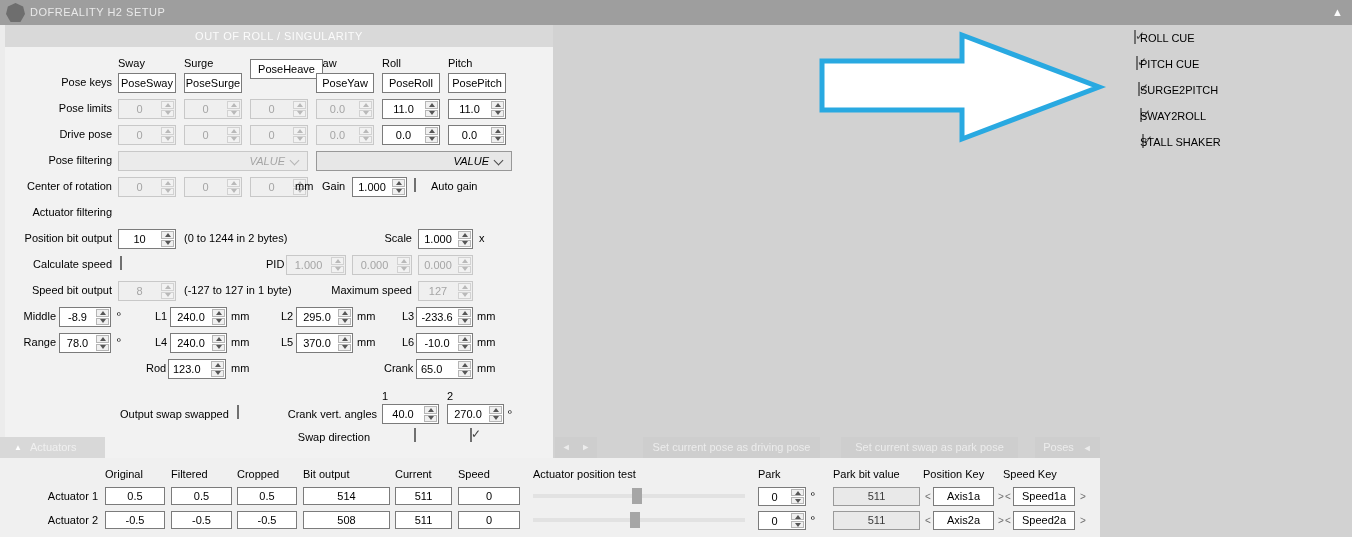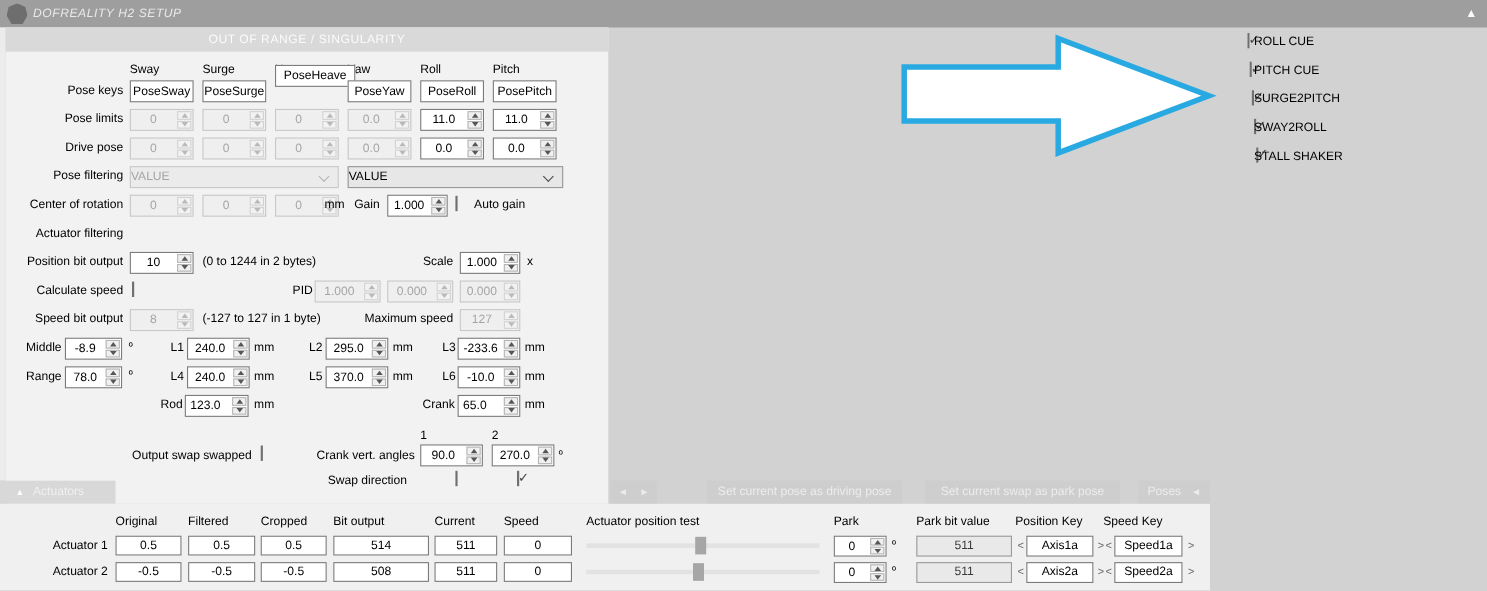--- a/index.html
+++ b/index.html
@@ -13,7 +13,7 @@
   .titlebar{left:0;top:0;width:1352px;height:25px;background:#9e9e9e;}
   .appicon{left:6px;top:3px;width:19px;height:19px;background:#6e6e6e;
     clip-path:polygon(50% 0%,90% 18%,100% 58%,76% 100%,24% 100%,0% 58%,10% 18%);}
-  .title{left:30px;top:6px;color:#e9e9e9;letter-spacing:.5px;font-style:italic;}
+  .title{left:30px;top:6px;color:#e9e9e9;letter-spacing:.5px;}
   .wincollapse{left:1332px;top:6px;color:#fafafa;font-size:11px;}
   
   .panel{left:5px;top:25px;width:548px;height:433px;background:#f2f2f2;}

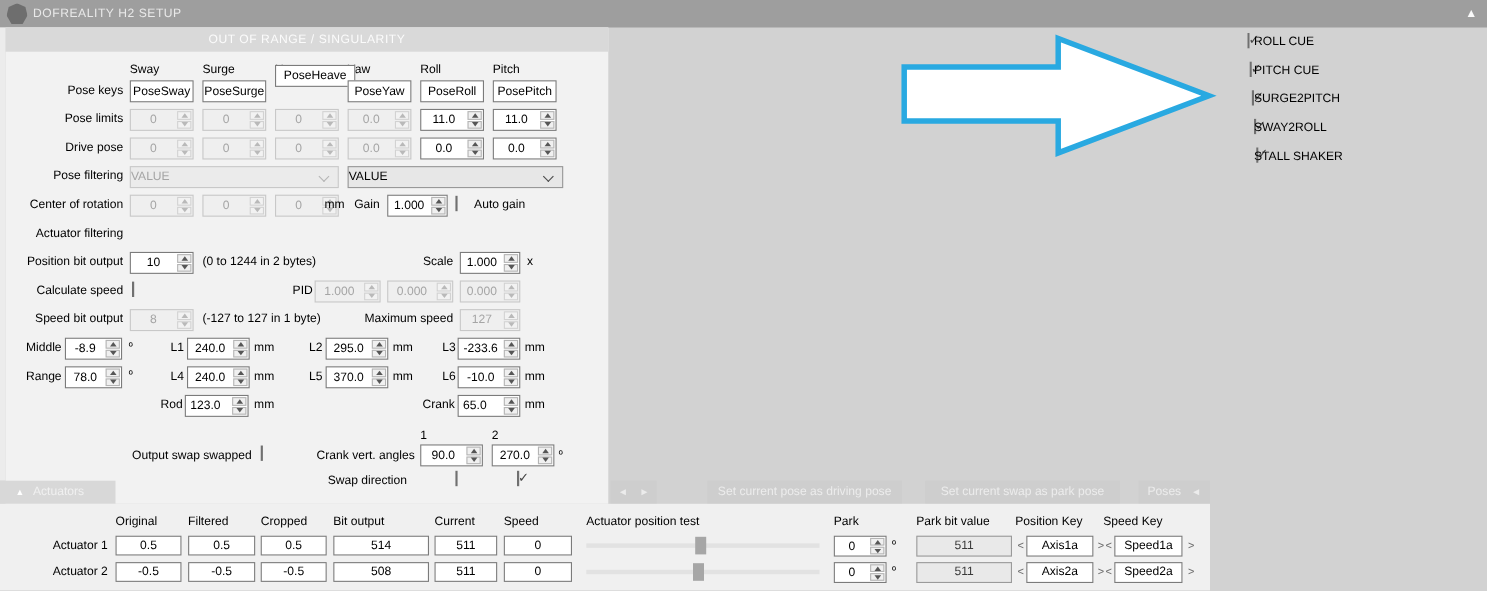--- a/index.html
+++ b/index.html
@@ -78,7 +78,7 @@
   
   <div class="abs leftstrip"></div>
   <div class="abs panel"></div>
-  <div class="abs panelhdr">OUT OF RANGE / SINGULARITY</div>
+  <div class="abs panelhdr">OUT OF ROLL / SINGULARITY</div>
 
   
   <div class="abs lbl c" style="left:118px;top:57px;width:58px">Sway</div>

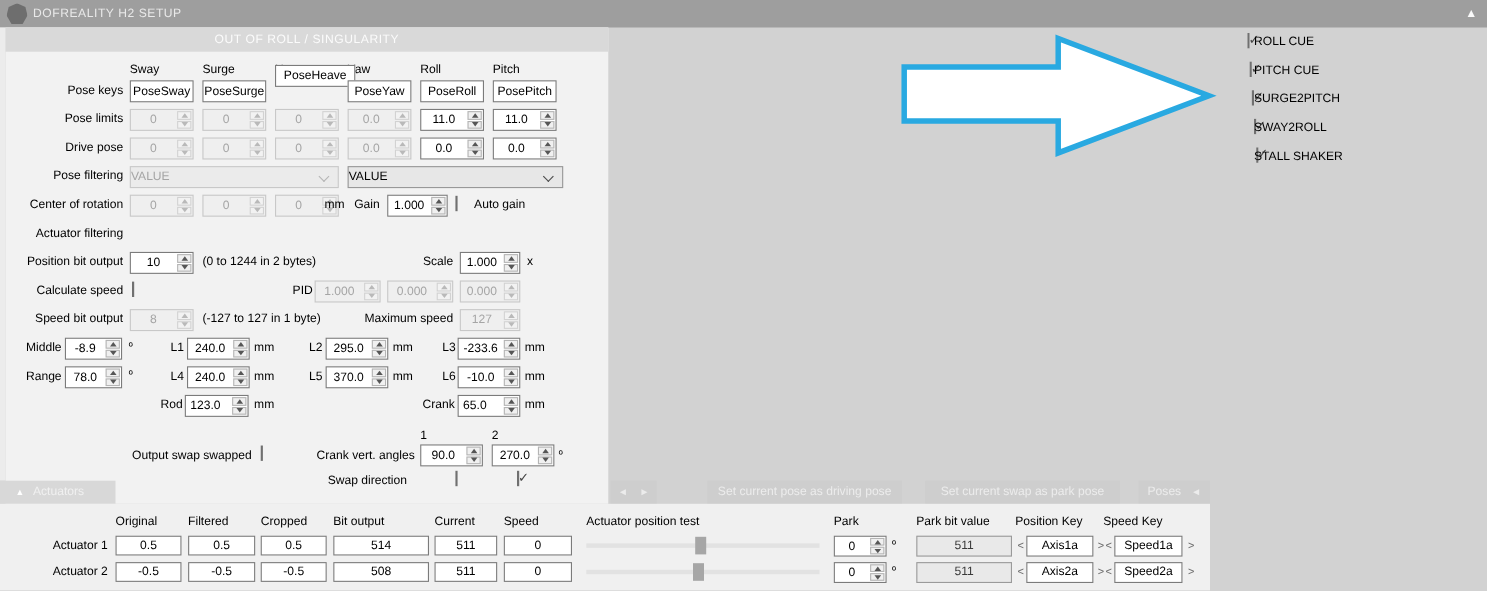--- a/index.html
+++ b/index.html
@@ -37,7 +37,7 @@
   .spin.dis .sb.dn i{border-top-color:#b9b9b9;}
   
   .dd{display:flex;align-items:center;background:#e7e7e7;border:1px solid #989898;height:20px;box-sizing:border-box;}
-  .dd .dv{flex:1;text-align:left;line-height:18px;}
+  .dd .dv{flex:1;text-align:right;line-height:18px;font-style:italic;}
   .dd .chev{width:22px;height:100%;position:relative;}
   .dd .chev::after{content:"";position:absolute;right:9px;top:5px;width:6px;height:6px;
     border-right:1.5px solid #4a4a4a;border-bottom:1.5px solid #4a4a4a;transform:rotate(45deg);}

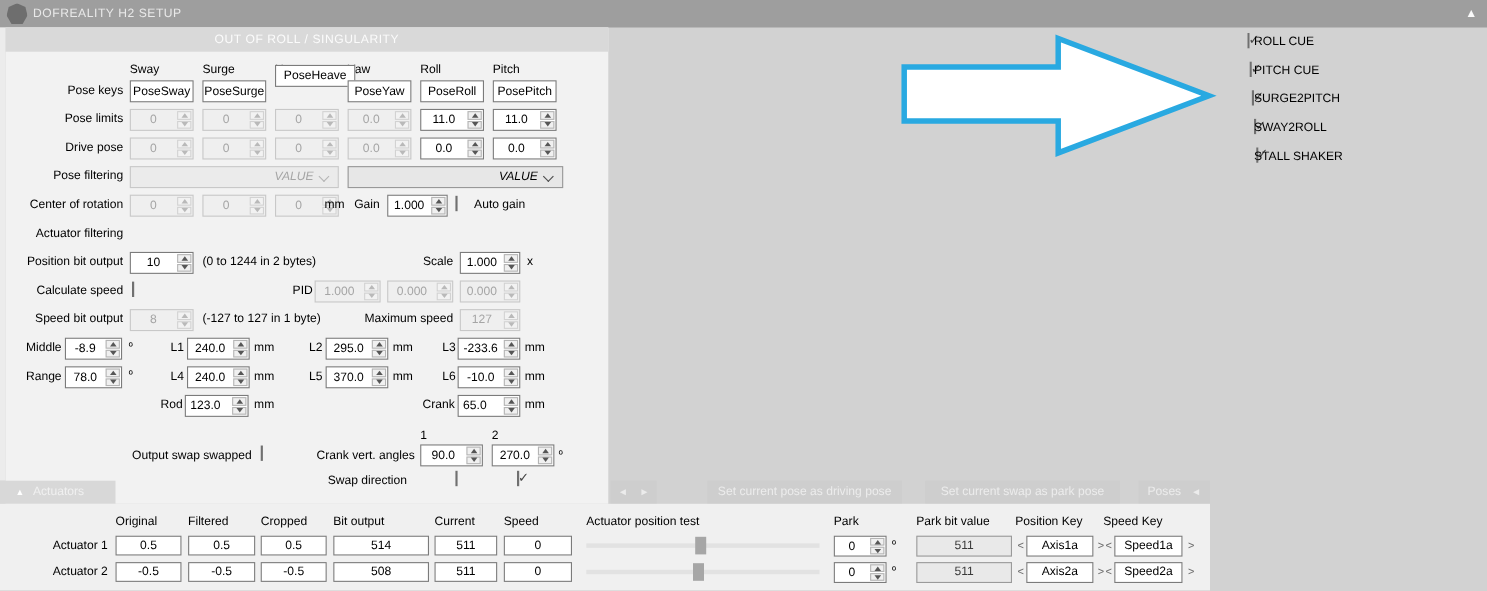--- a/index.html
+++ b/index.html
@@ -536,7 +536,7 @@
   <span class="abs cb" style="left:233px;top:406px"></span>
   <div class="abs lbl r" style="left:277px;top:408px;width:100px">Crank vert. angles</div>
   <div class="abs spin" style="left:382px;top:404px;width:57px">
-      <span class="sv">90.0</span>
+      <span class="sv">40.0</span>
       <span class="btns">
         <span class="sb up">
           <i></i>

